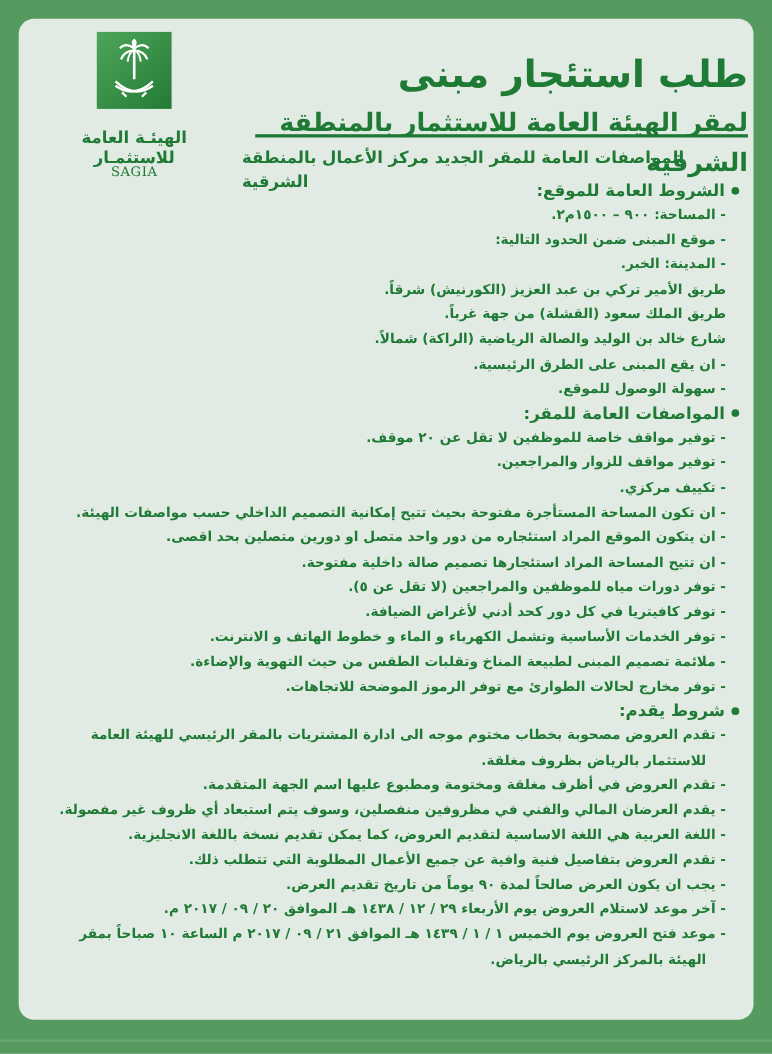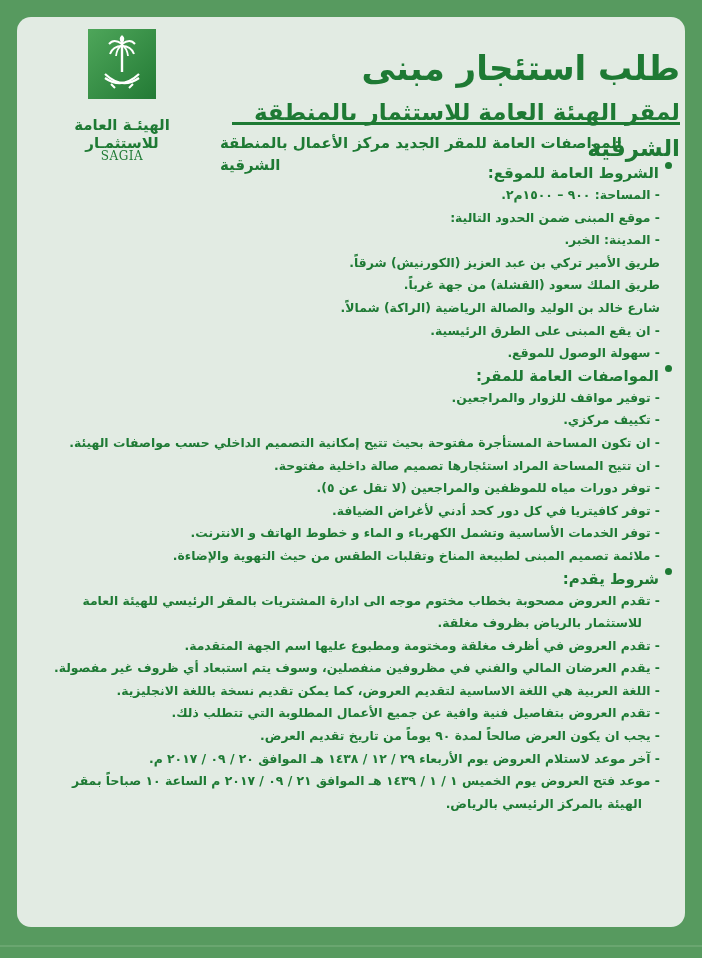--- a/index.html
+++ b/index.html
@@ -73,7 +73,7 @@
   .section-head {
     font-size: 15px; font-weight: bold; color: #1e7a34;
     line-height: 22px;
-    display: flex; gap: 6px;
+    display: flex; align-items: center; gap: 6px;
   }
   .bullet {
     display: inline-block; width: 7px; height: 7px; border-radius: 50%;

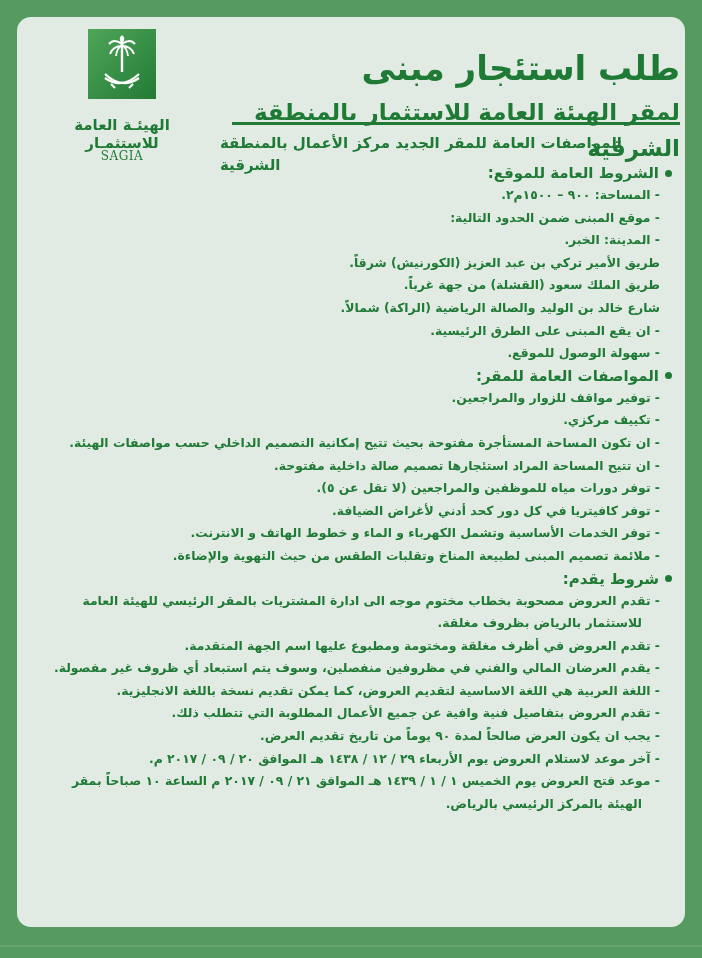--- a/index.html
+++ b/index.html
@@ -139,6 +139,7 @@
     <span class="bullet"></span>
     <span>المواصفات العامة للمقر:</span>
   </div>
+  <div class="line">- توفير مواقف خاصة للموظفين لا تقل عن ٢٠ موقف.</div>
   <div class="line">- توفير مواقف للزوار والمراجعين.</div>
   <div class="line">- تكييف مركزي.</div>
   <div class="line">- ان تكون المساحة المستأجرة مفتوحة بحيث تتيح إمكانية التصميم الداخلي حسب مواصفات الهيئة.</div>

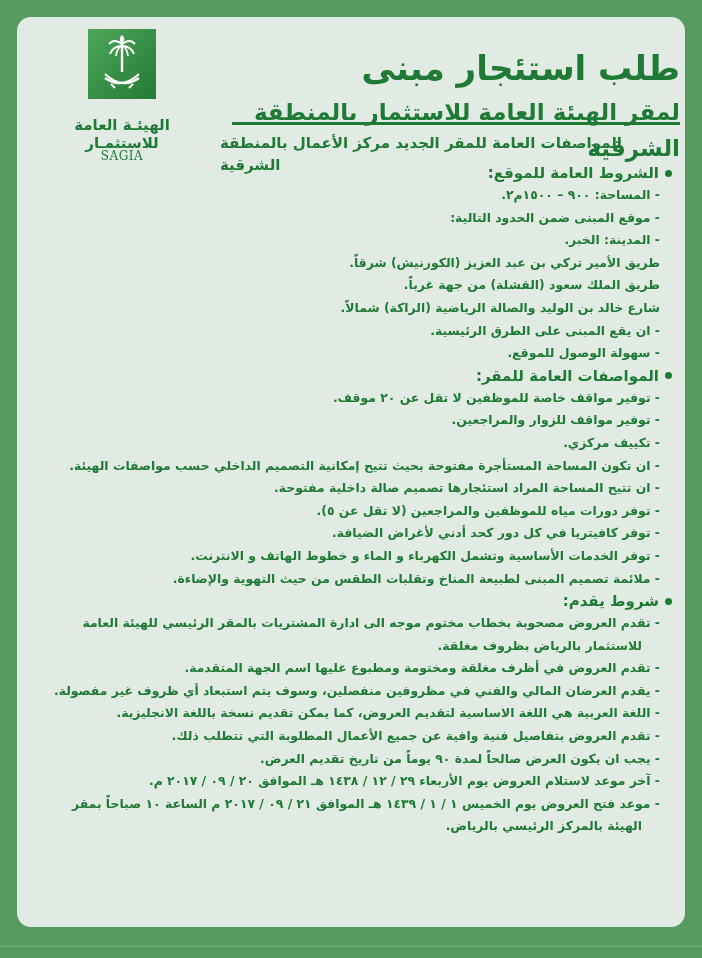--- a/index.html
+++ b/index.html
@@ -143,6 +143,7 @@
   <div class="line">- توفير مواقف للزوار والمراجعين.</div>
   <div class="line">- تكييف مركزي.</div>
   <div class="line">- ان تكون المساحة المستأجرة مفتوحة بحيث تتيح إمكانية التصميم الداخلي حسب مواصفات الهيئة.</div>
+  <div class="line">- ان يتكون الموقع المراد استئجاره من دور واحد متصل او دورين متصلين بحد اقصى.</div>
   <div class="line">- ان تتيح المساحة المراد استئجارها تصميم صالة داخلية مفتوحة.</div>
   <div class="line">- توفر دورات مياه للموظفين والمراجعين (لا تقل عن ٥).</div>
   <div class="line">- توفر كافيتريا في كل دور كحد أدني لأغراض الضيافة.</div>

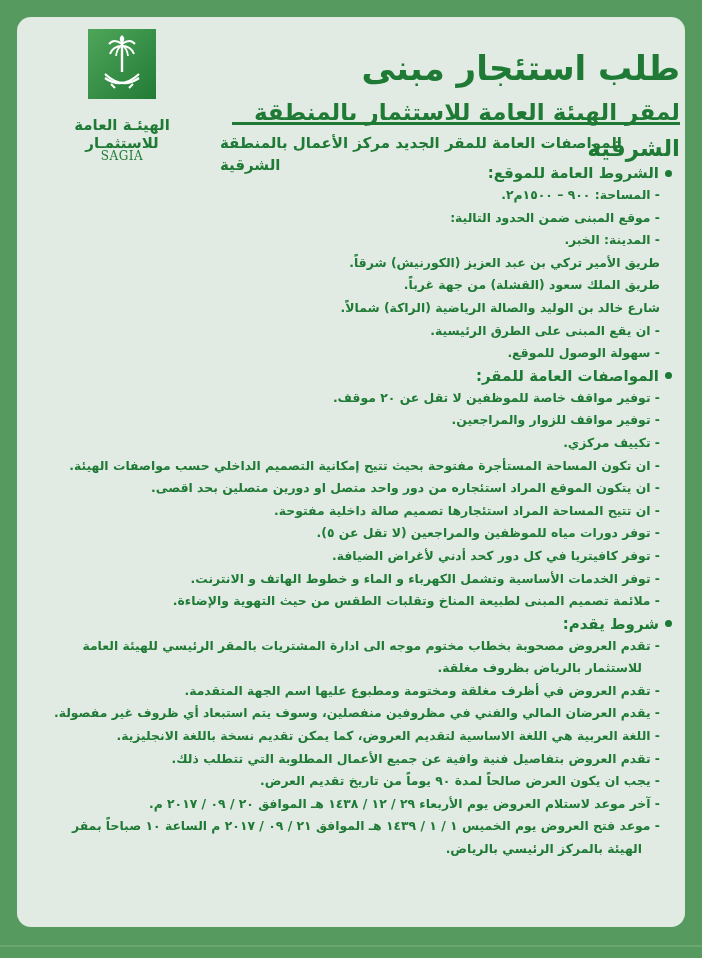--- a/index.html
+++ b/index.html
@@ -149,6 +149,7 @@
   <div class="line">- توفر كافيتريا في كل دور كحد أدني لأغراض الضيافة.</div>
   <div class="line">- توفر الخدمات الأساسية وتشمل الكهرباء و الماء و خطوط الهاتف و الانترنت.</div>
   <div class="line">- ملائمة تصميم المبنى لطبيعة المناخ وتقلبات الطقس من حيث التهوية والإضاءة.</div>
+  <div class="line">- توفر مخارج لحالات الطوارئ مع توفر الرموز الموضحة للاتجاهات.</div>
 
   <div class="section-head">
     <span class="bullet"></span>

